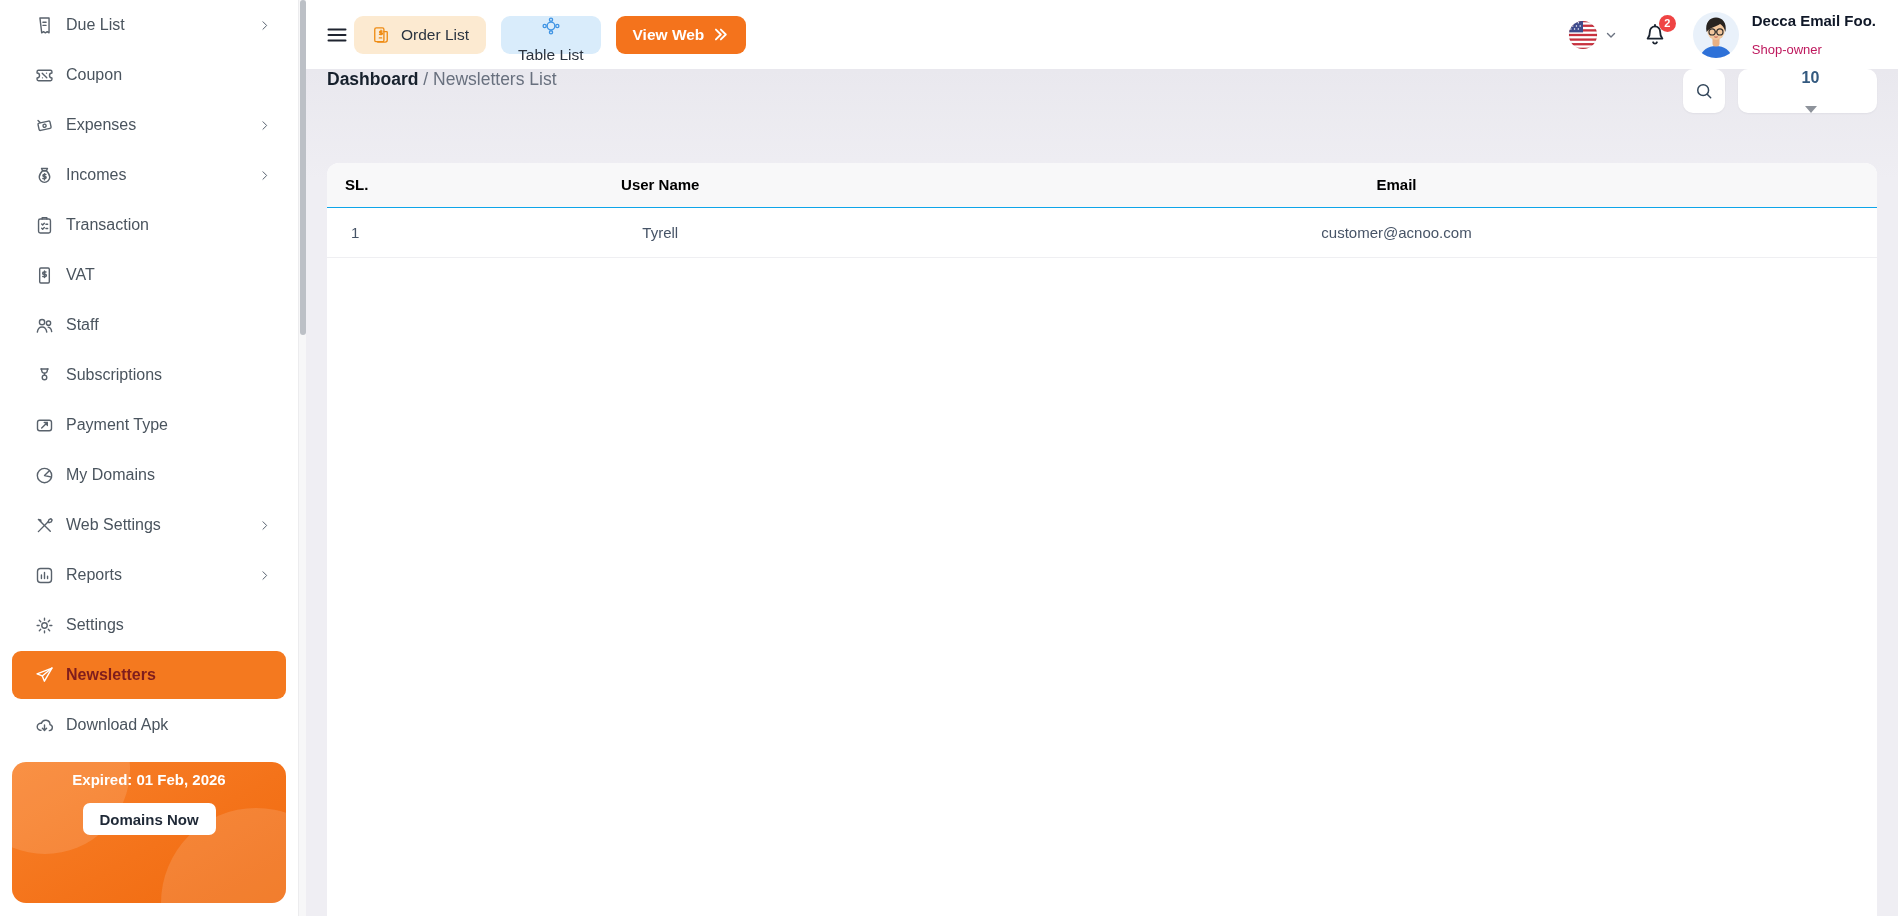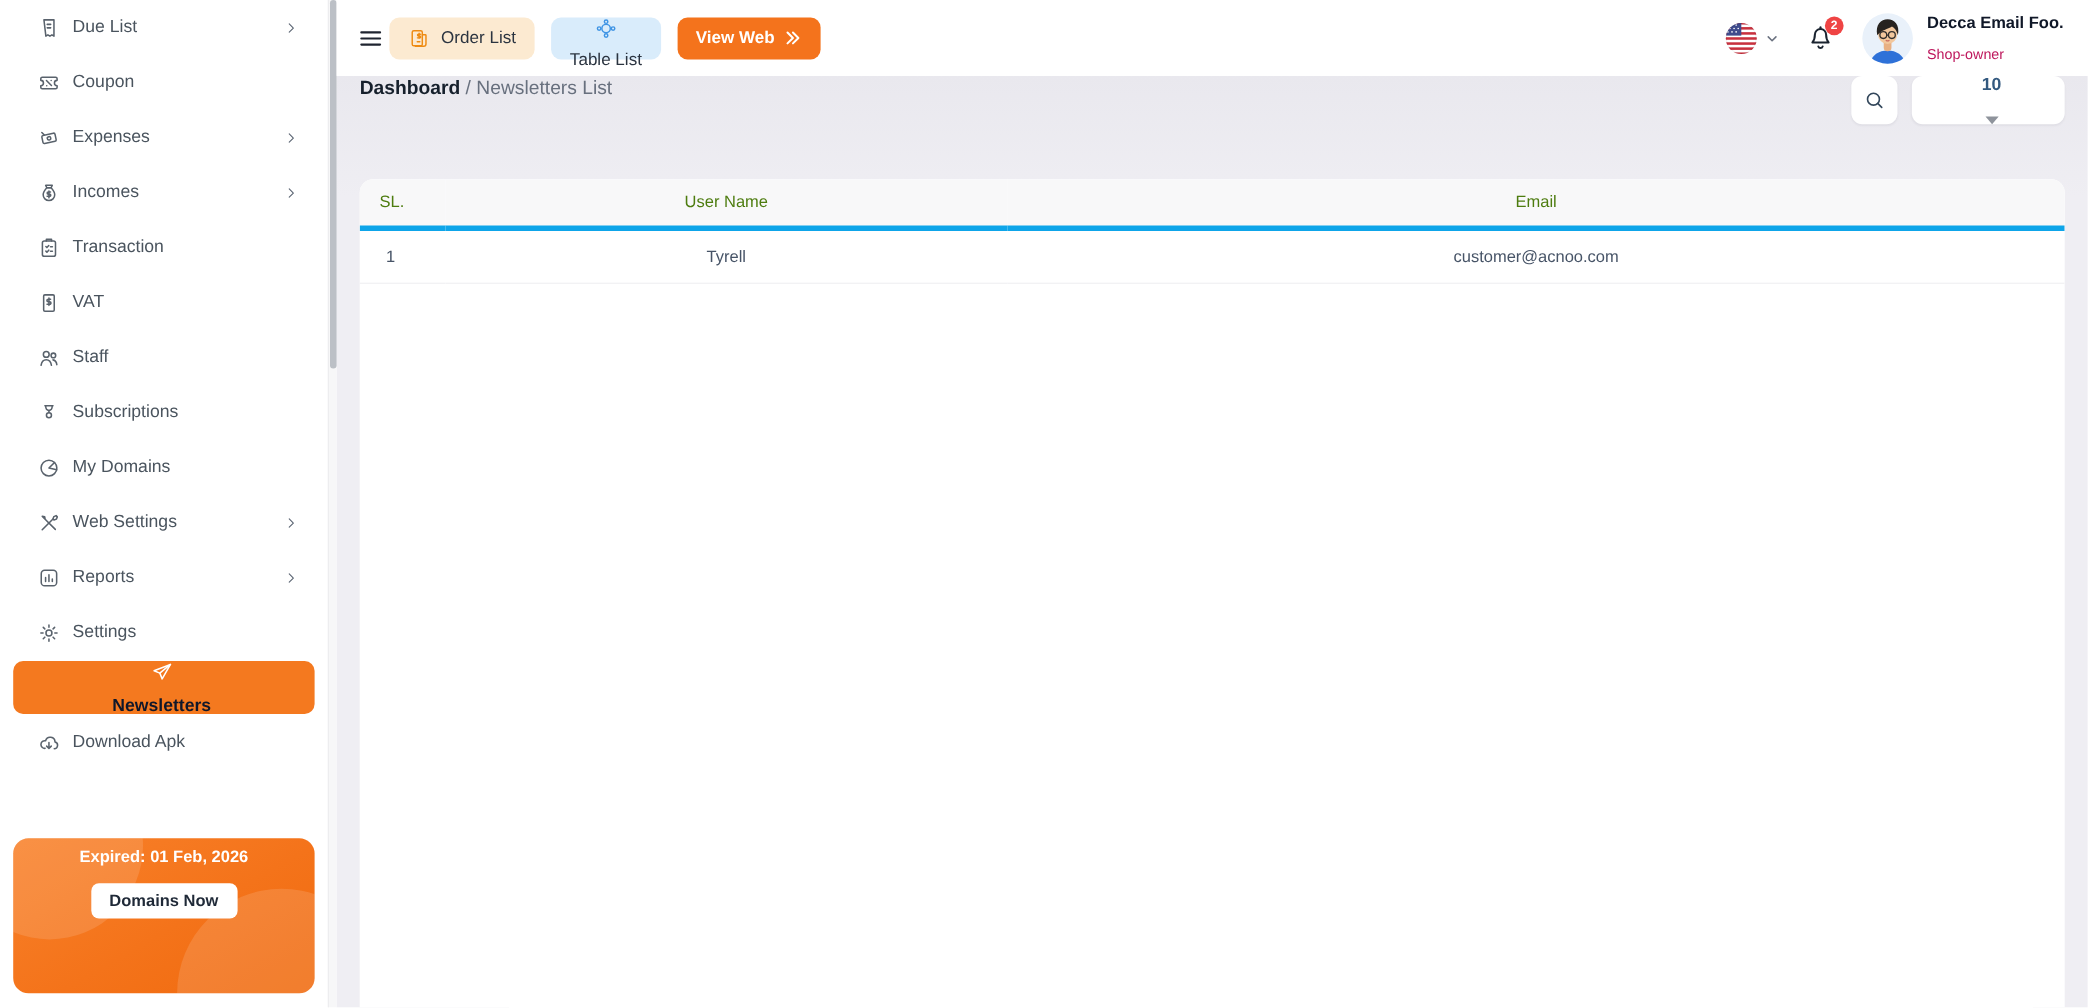--- a/index.html
+++ b/index.html
@@ -117,8 +117,8 @@
   table { width:100%; border-collapse:collapse; font-size:15px; }
   col.c-sl { width:5%; } col.c-user { width:33%; } col.c-email { width:62%; }
   thead th {
-    height:44px; background:#f8f8f9; font-weight:400; color:#4d7c0f;
-    text-align:center; border-bottom:5px solid #0ea5e9; font-size:15px;
+    height:44px; background:#f8f8f9; font-weight:700; color:#000000;
+    text-align:center; border-bottom:1px solid #0ea5e9; font-size:15px;
   }
   thead th:first-child { text-align:left; padding-left:18px; }
   tbody td { height:50px; color:#475467; text-align:center; border-bottom:1px solid #efeff2; }

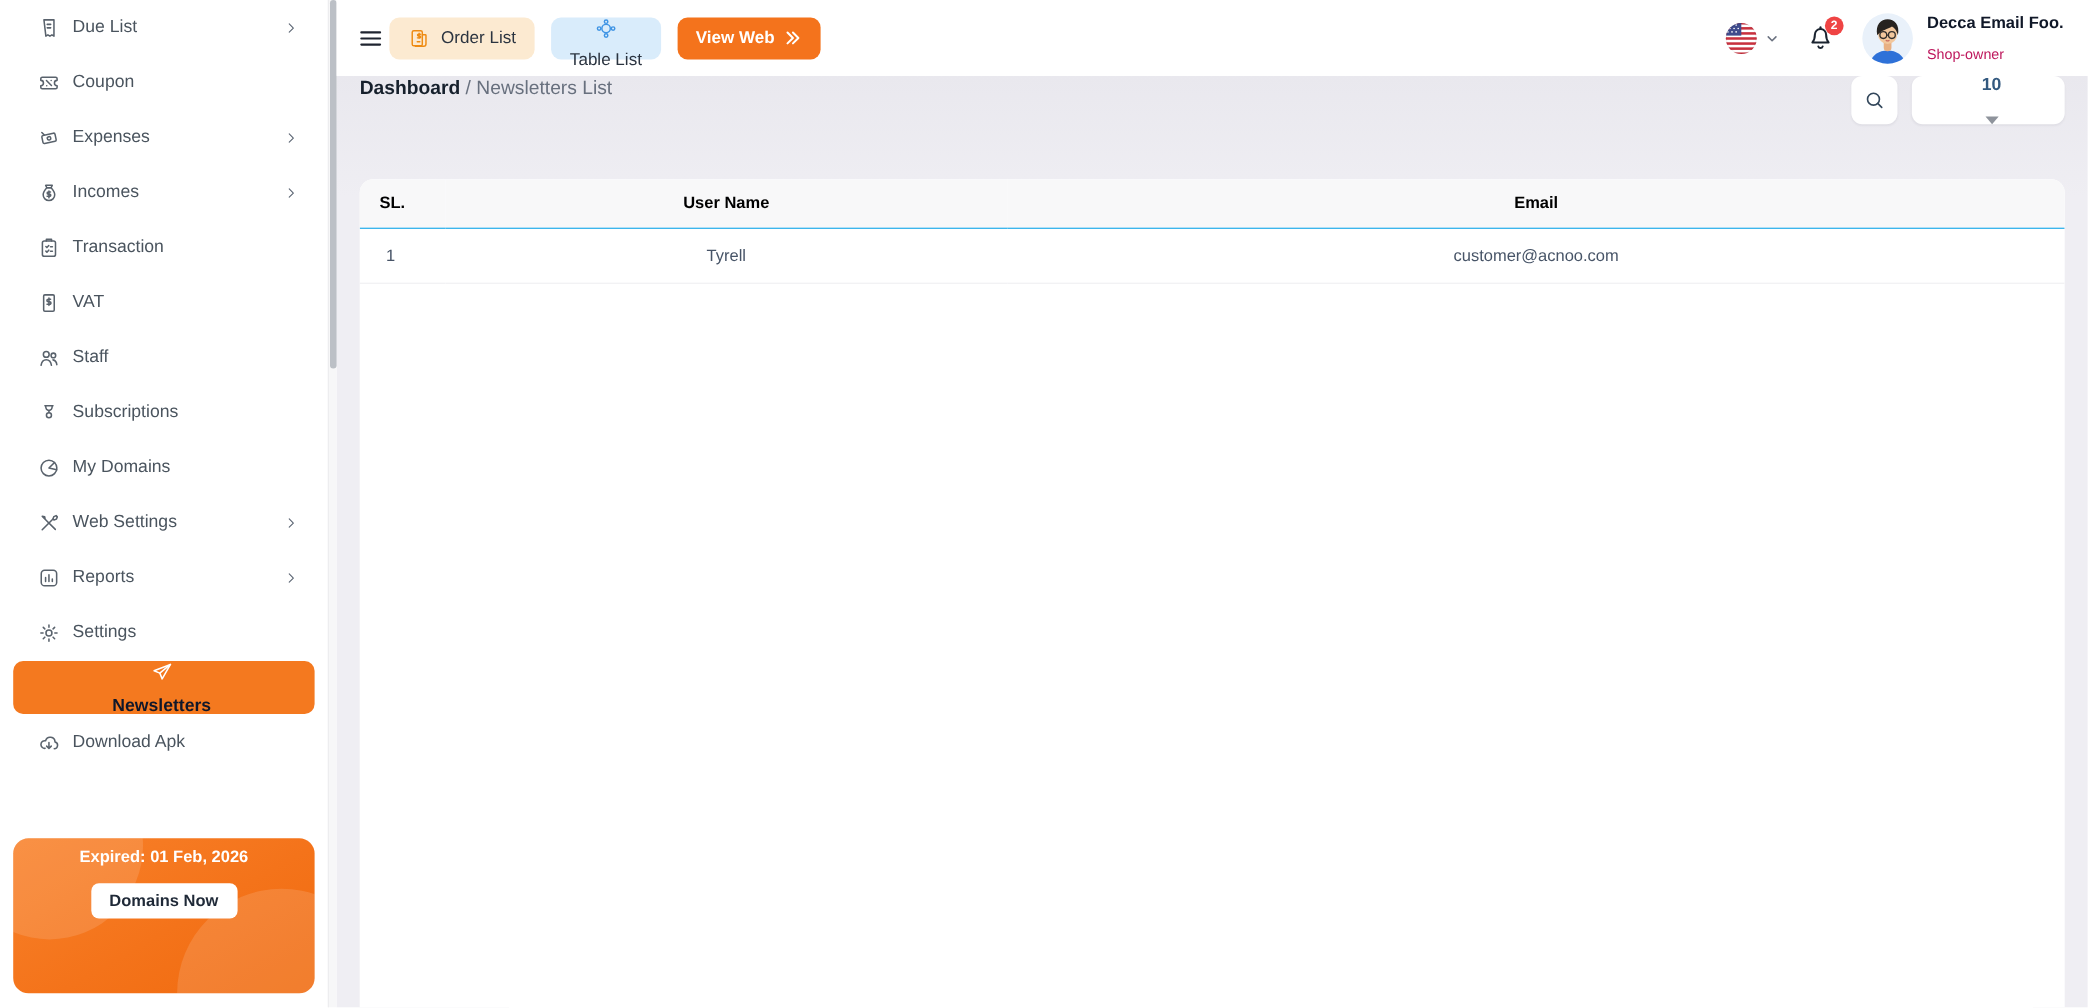--- a/index.html
+++ b/index.html
@@ -226,6 +226,15 @@
             </svg>
           </span>
           <span>Subscriptions</span>
+        </div>
+        <div class="side-item">
+          <span class="s-icon">
+            <svg viewBox="0 0 24 24" fill="none" stroke="currentColor" stroke-width="1.6" stroke-linecap="round" stroke-linejoin="round">
+              <rect x="4" y="6" width="16" height="12" rx="2.5"></rect>
+              <path d="M8.8 14.8l6.4-6.3M15.2 12V8.5h-3.5"></path>
+            </svg>
+          </span>
+          <span>Payment Type</span>
         </div>
         <div class="side-item">
           <span class="s-icon">

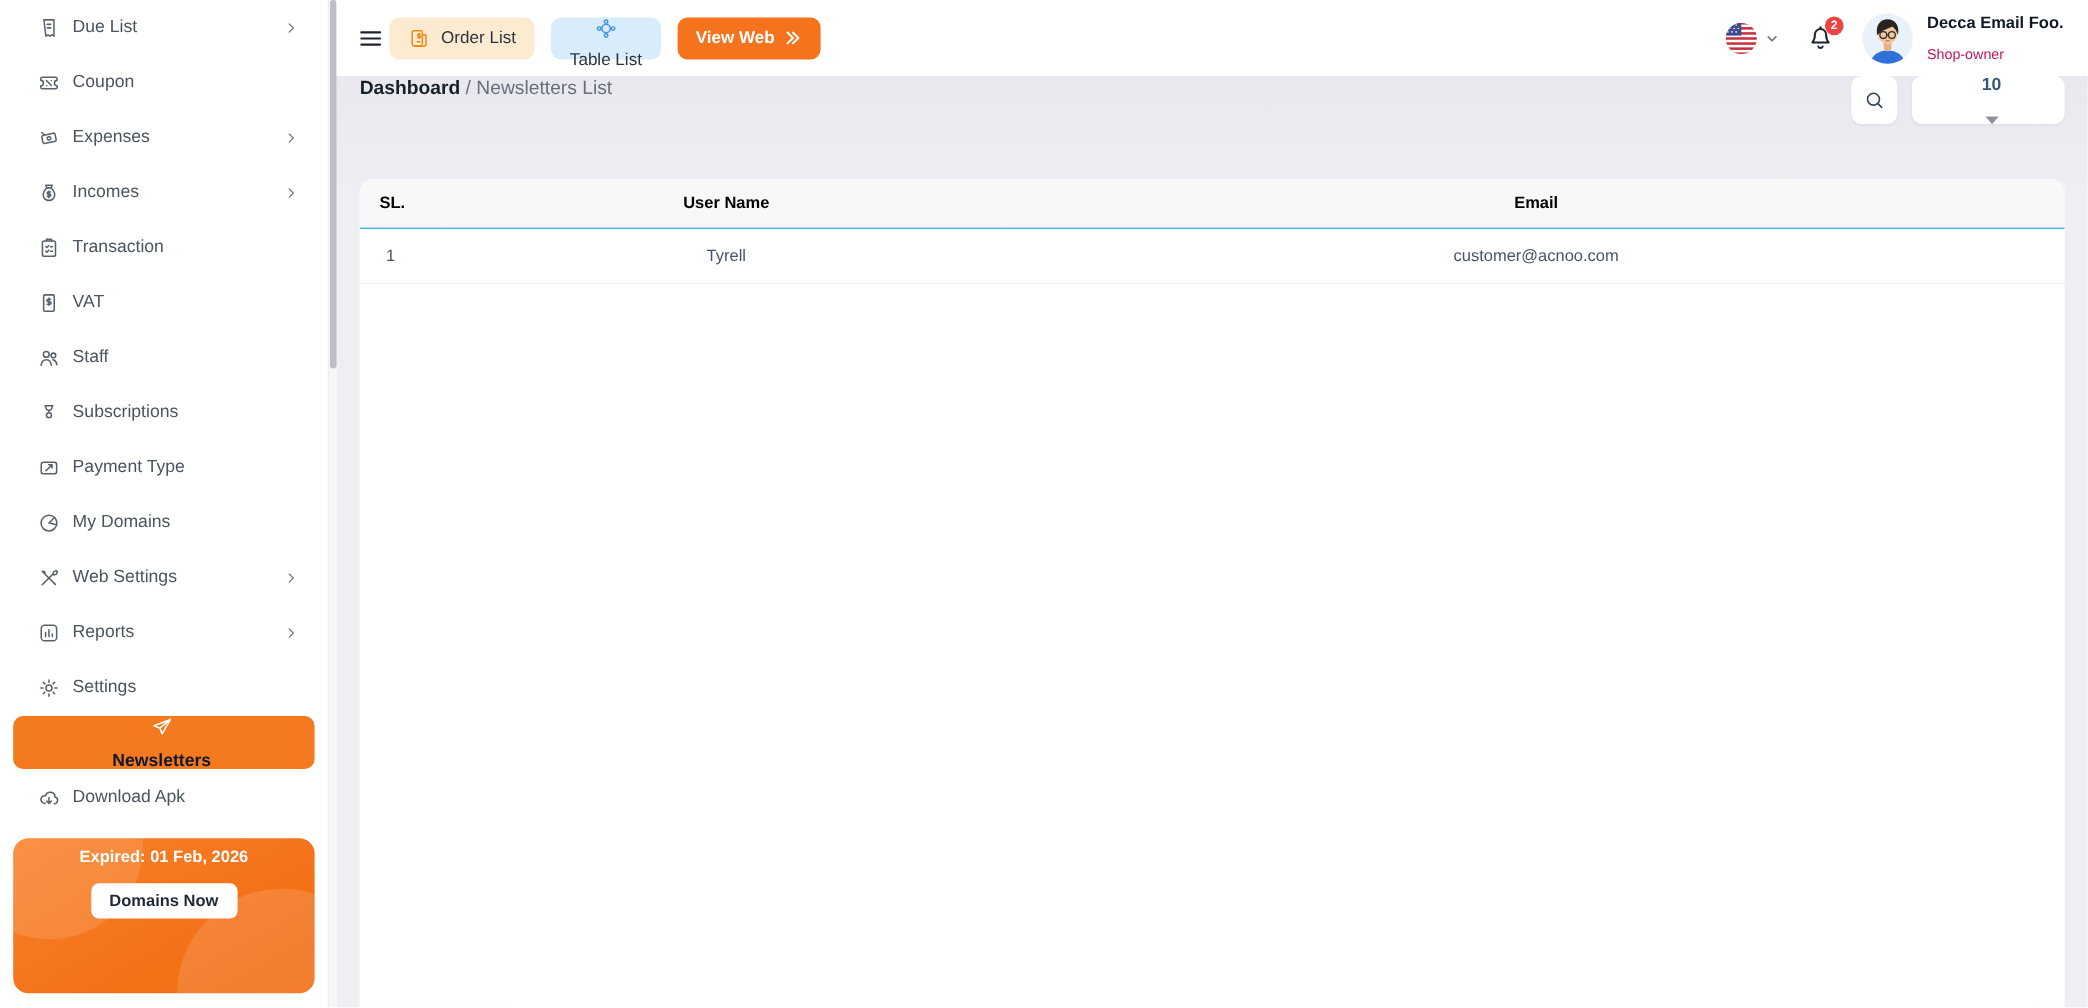--- a/index.html
+++ b/index.html
@@ -23,8 +23,8 @@
   .side-item .chev { margin-left:auto; color:#5a6472; display:flex; }
   .side-item .chev svg { width:15px; height:15px; }
   .side-item.active {
-    background:#f4791f; color:#0f172a; border-radius:9px;
-    margin:1px 12px; padding:0 26px 0 22px; height:48px; font-weight:700;flex-direction:column;
+    background:#f4791f; color:#7f1d1d; border-radius:9px;
+    margin:1px 12px; padding:0 26px 0 22px; height:48px; font-weight:700;
   }
   .side-item.active .s-icon { color:#fff; }
 

